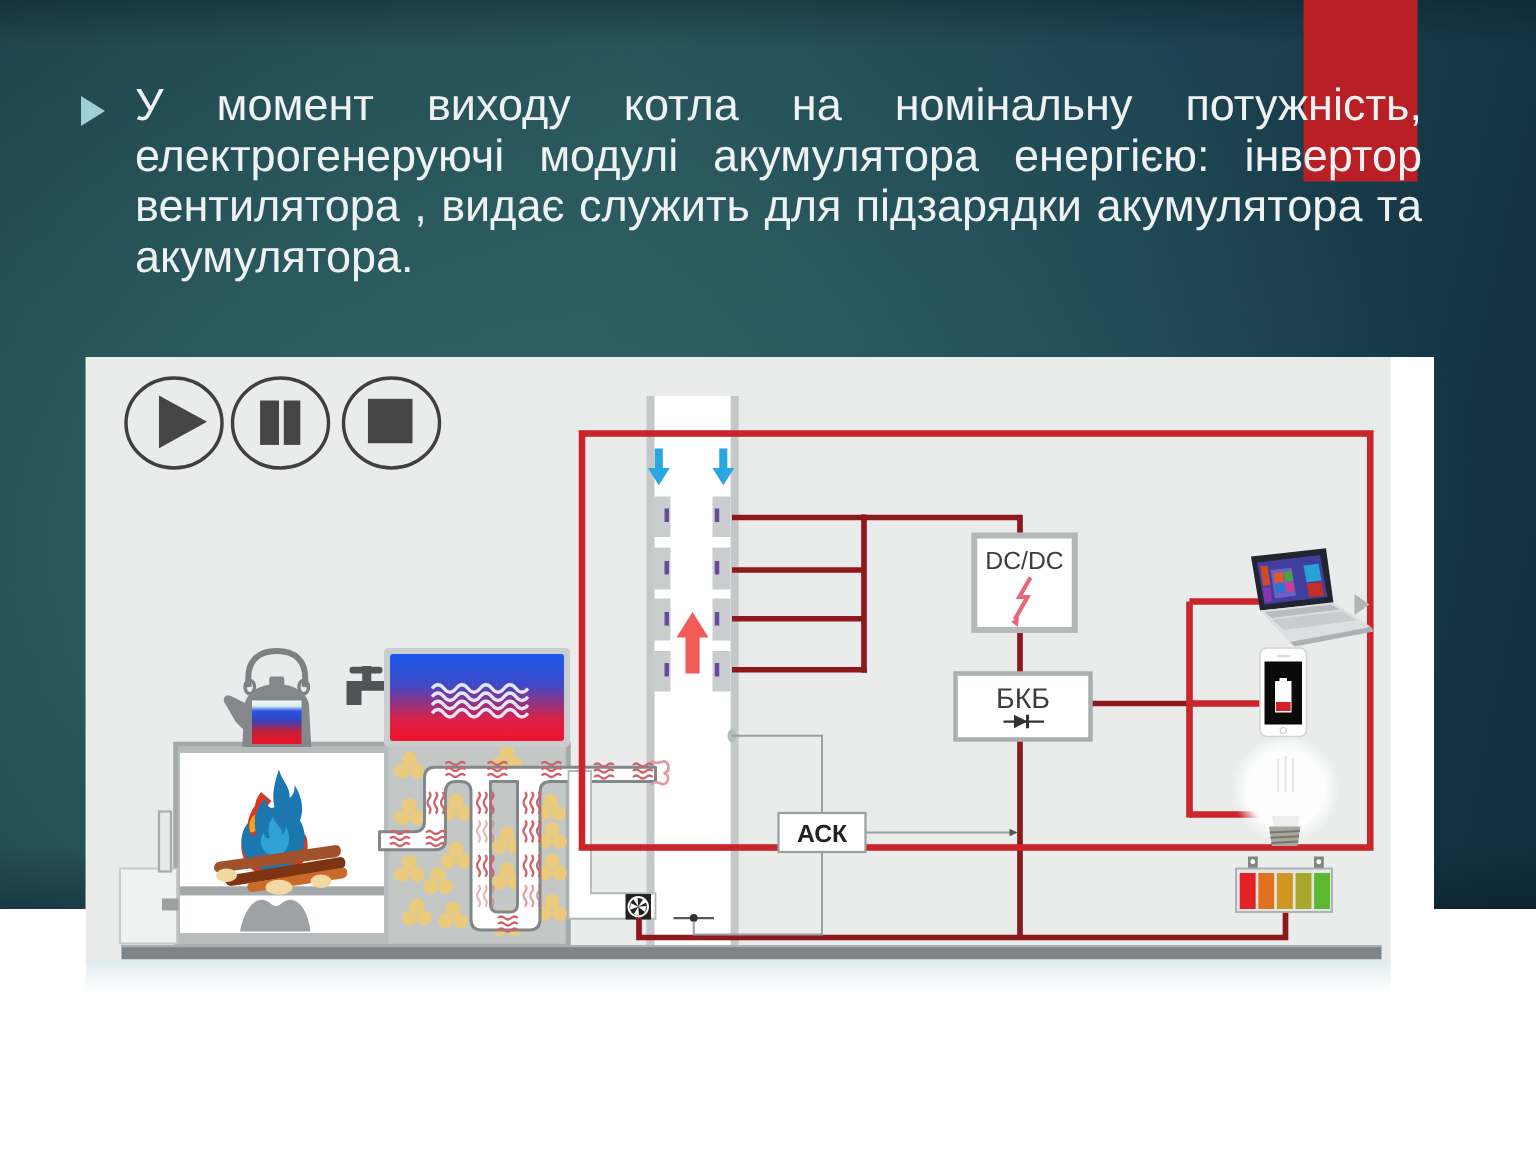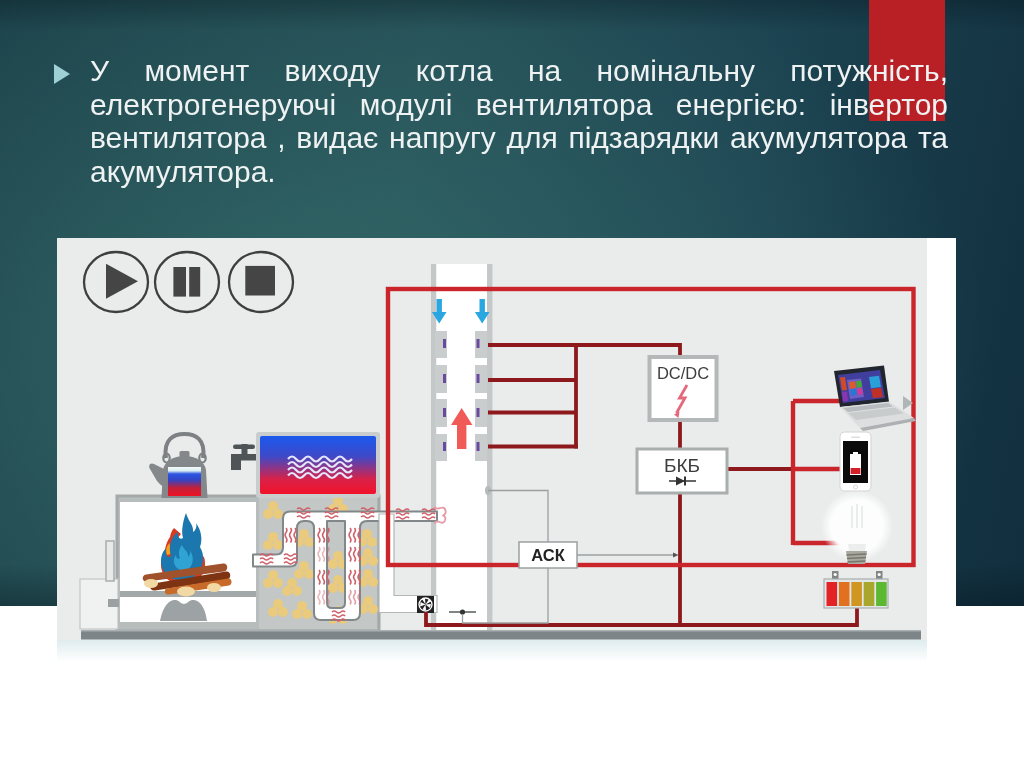--- a/index.html
+++ b/index.html
@@ -21,7 +21,7 @@
 <div class="bullet"></div>
 <div class="txt">
 <div class="jl">У момент виходу котла на номінальну потужність,</div>
-<div class="jl">електрогенеруючі модулі вентилятора енергією: інвертор</div>
+<div class="jl">електрогенеруючі модулі акумулятора енергією: інвертор</div>
 <div class="jl">вентилятора , видає напругу для підзарядки акумулятора та</div>
 <div>акумулятора.</div>
 </div>

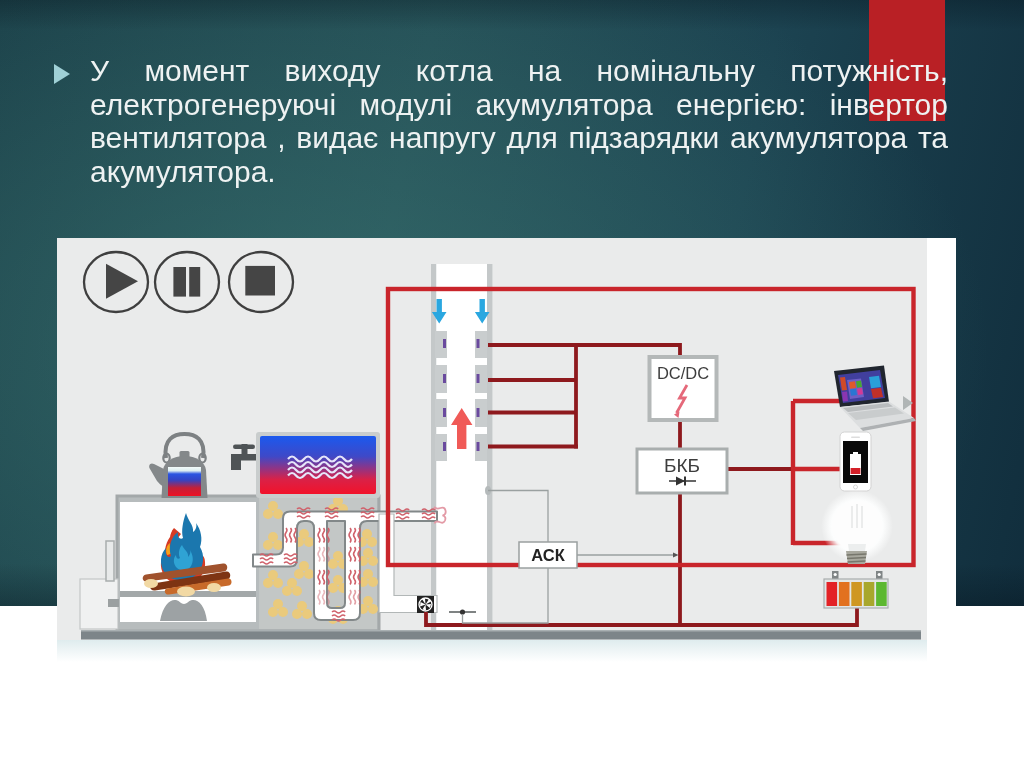--- a/index.html
+++ b/index.html
@@ -22,7 +22,7 @@
 <div class="txt">
 <div class="jl">У момент виходу котла на номінальну потужність,</div>
 <div class="jl">електрогенеруючі модулі акумулятора енергією: інвертор</div>
-<div class="jl">вентилятора , видає напругу для підзарядки акумулятора та</div>
+<div class="jl">вентилятора , видає служить для підзарядки акумулятора та</div>
 <div>акумулятора.</div>
 </div>
 <div class="img">

